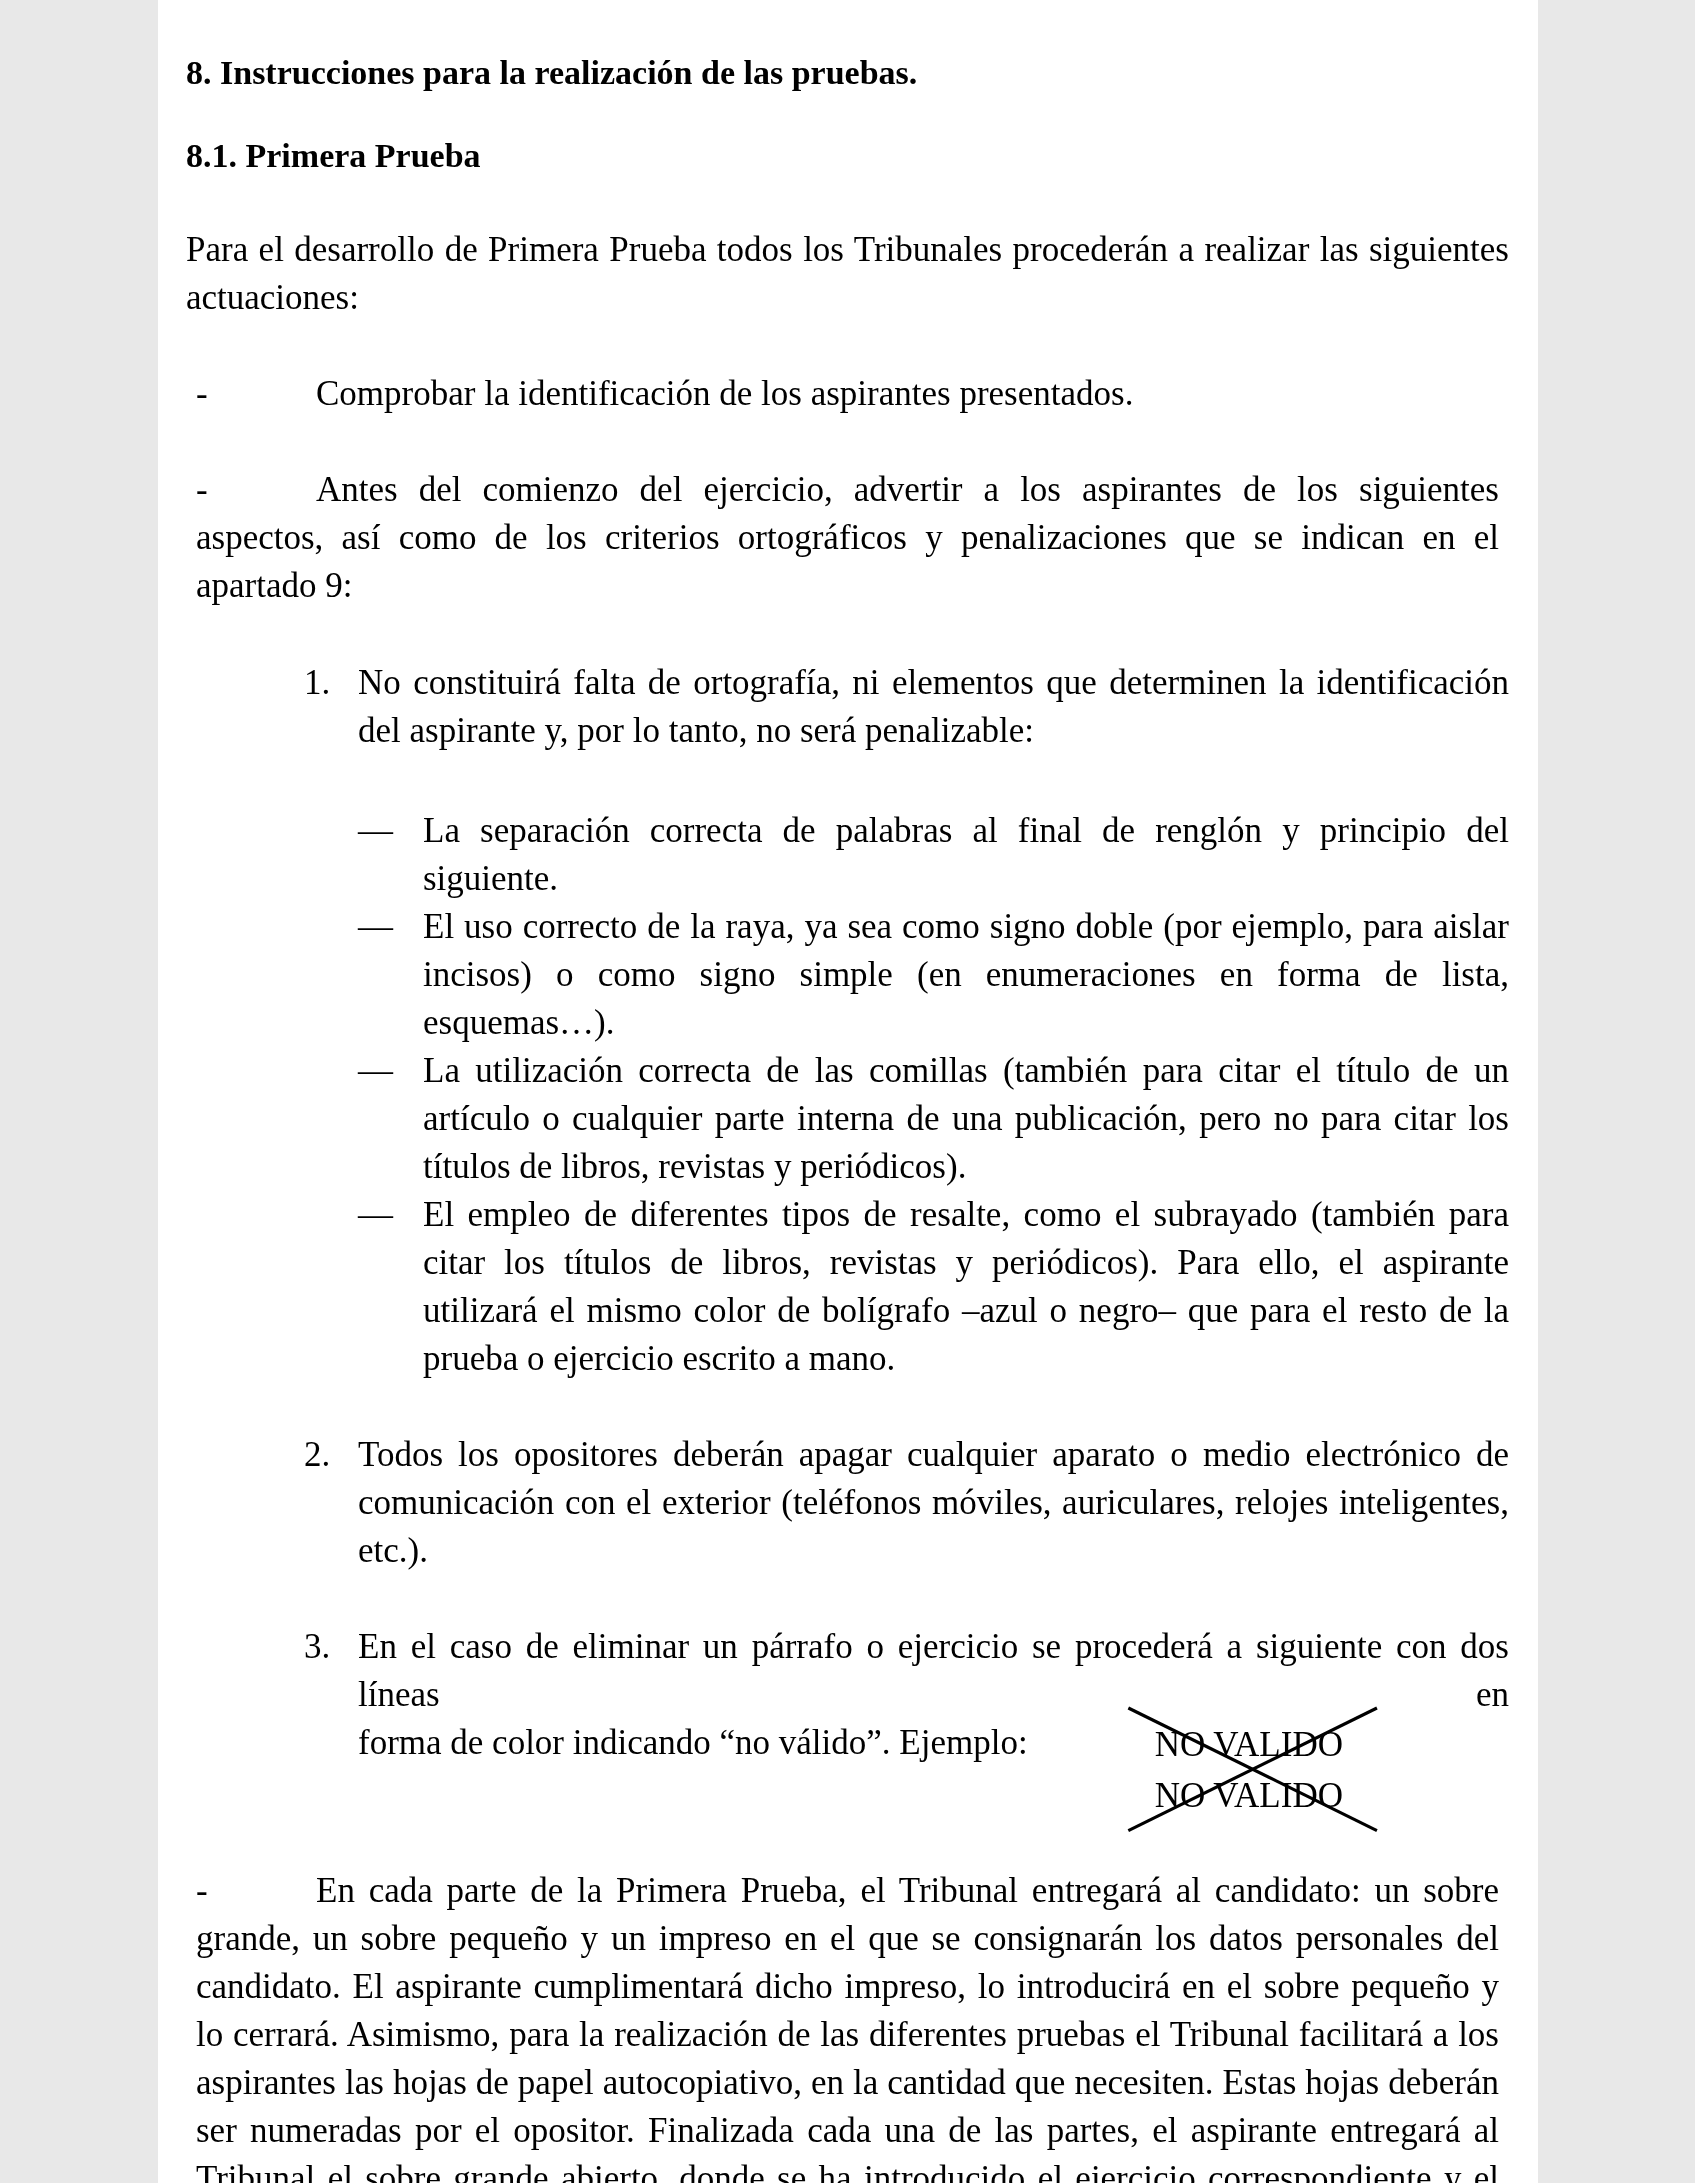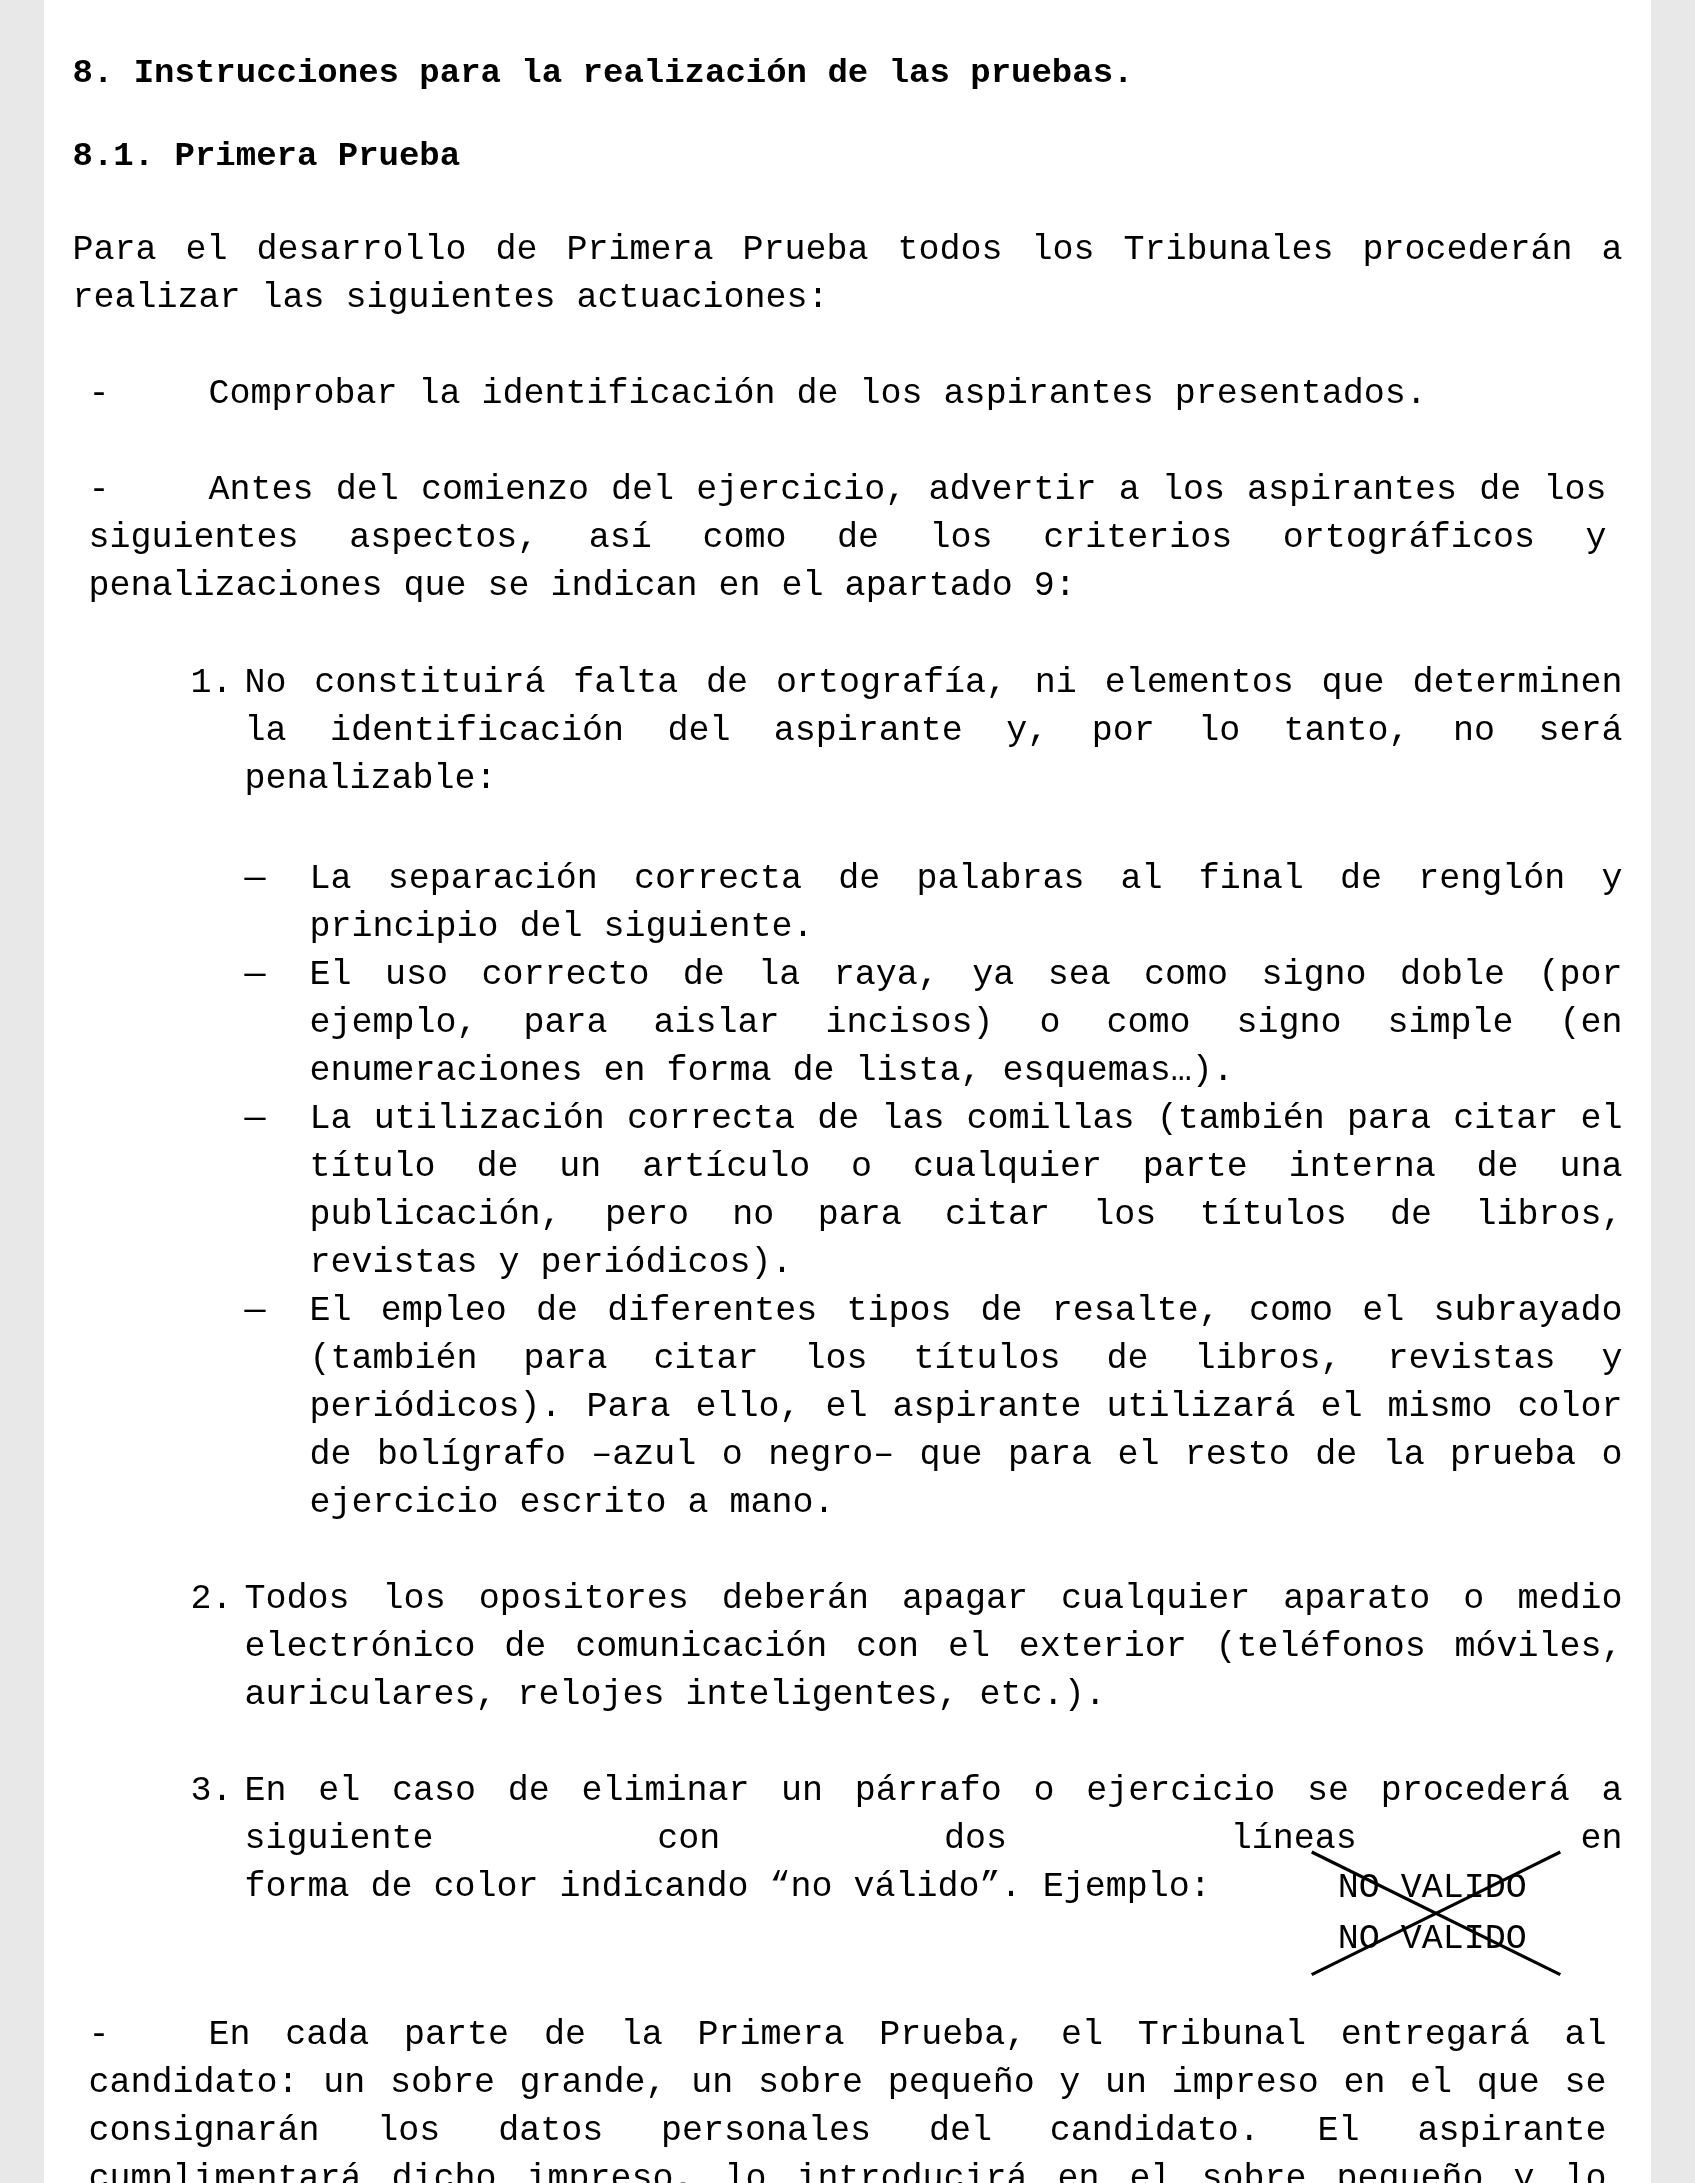--- a/index.html
+++ b/index.html
@@ -5,11 +5,11 @@
   html,body { margin:0; padding:0; background:#e8e8e8; }
   .page {
     position:relative;
-    width:1607px; height:2183px;
+    width:1380px; height:2183px;
     margin:0 auto;
     background:#ffffff;
     color:#000000;
-    font-family:Liberation Mono, monospace;
+    font-family:Liberation Serif, serif;
     font-size:35px;
     line-height:48px;
     box-sizing:border-box;

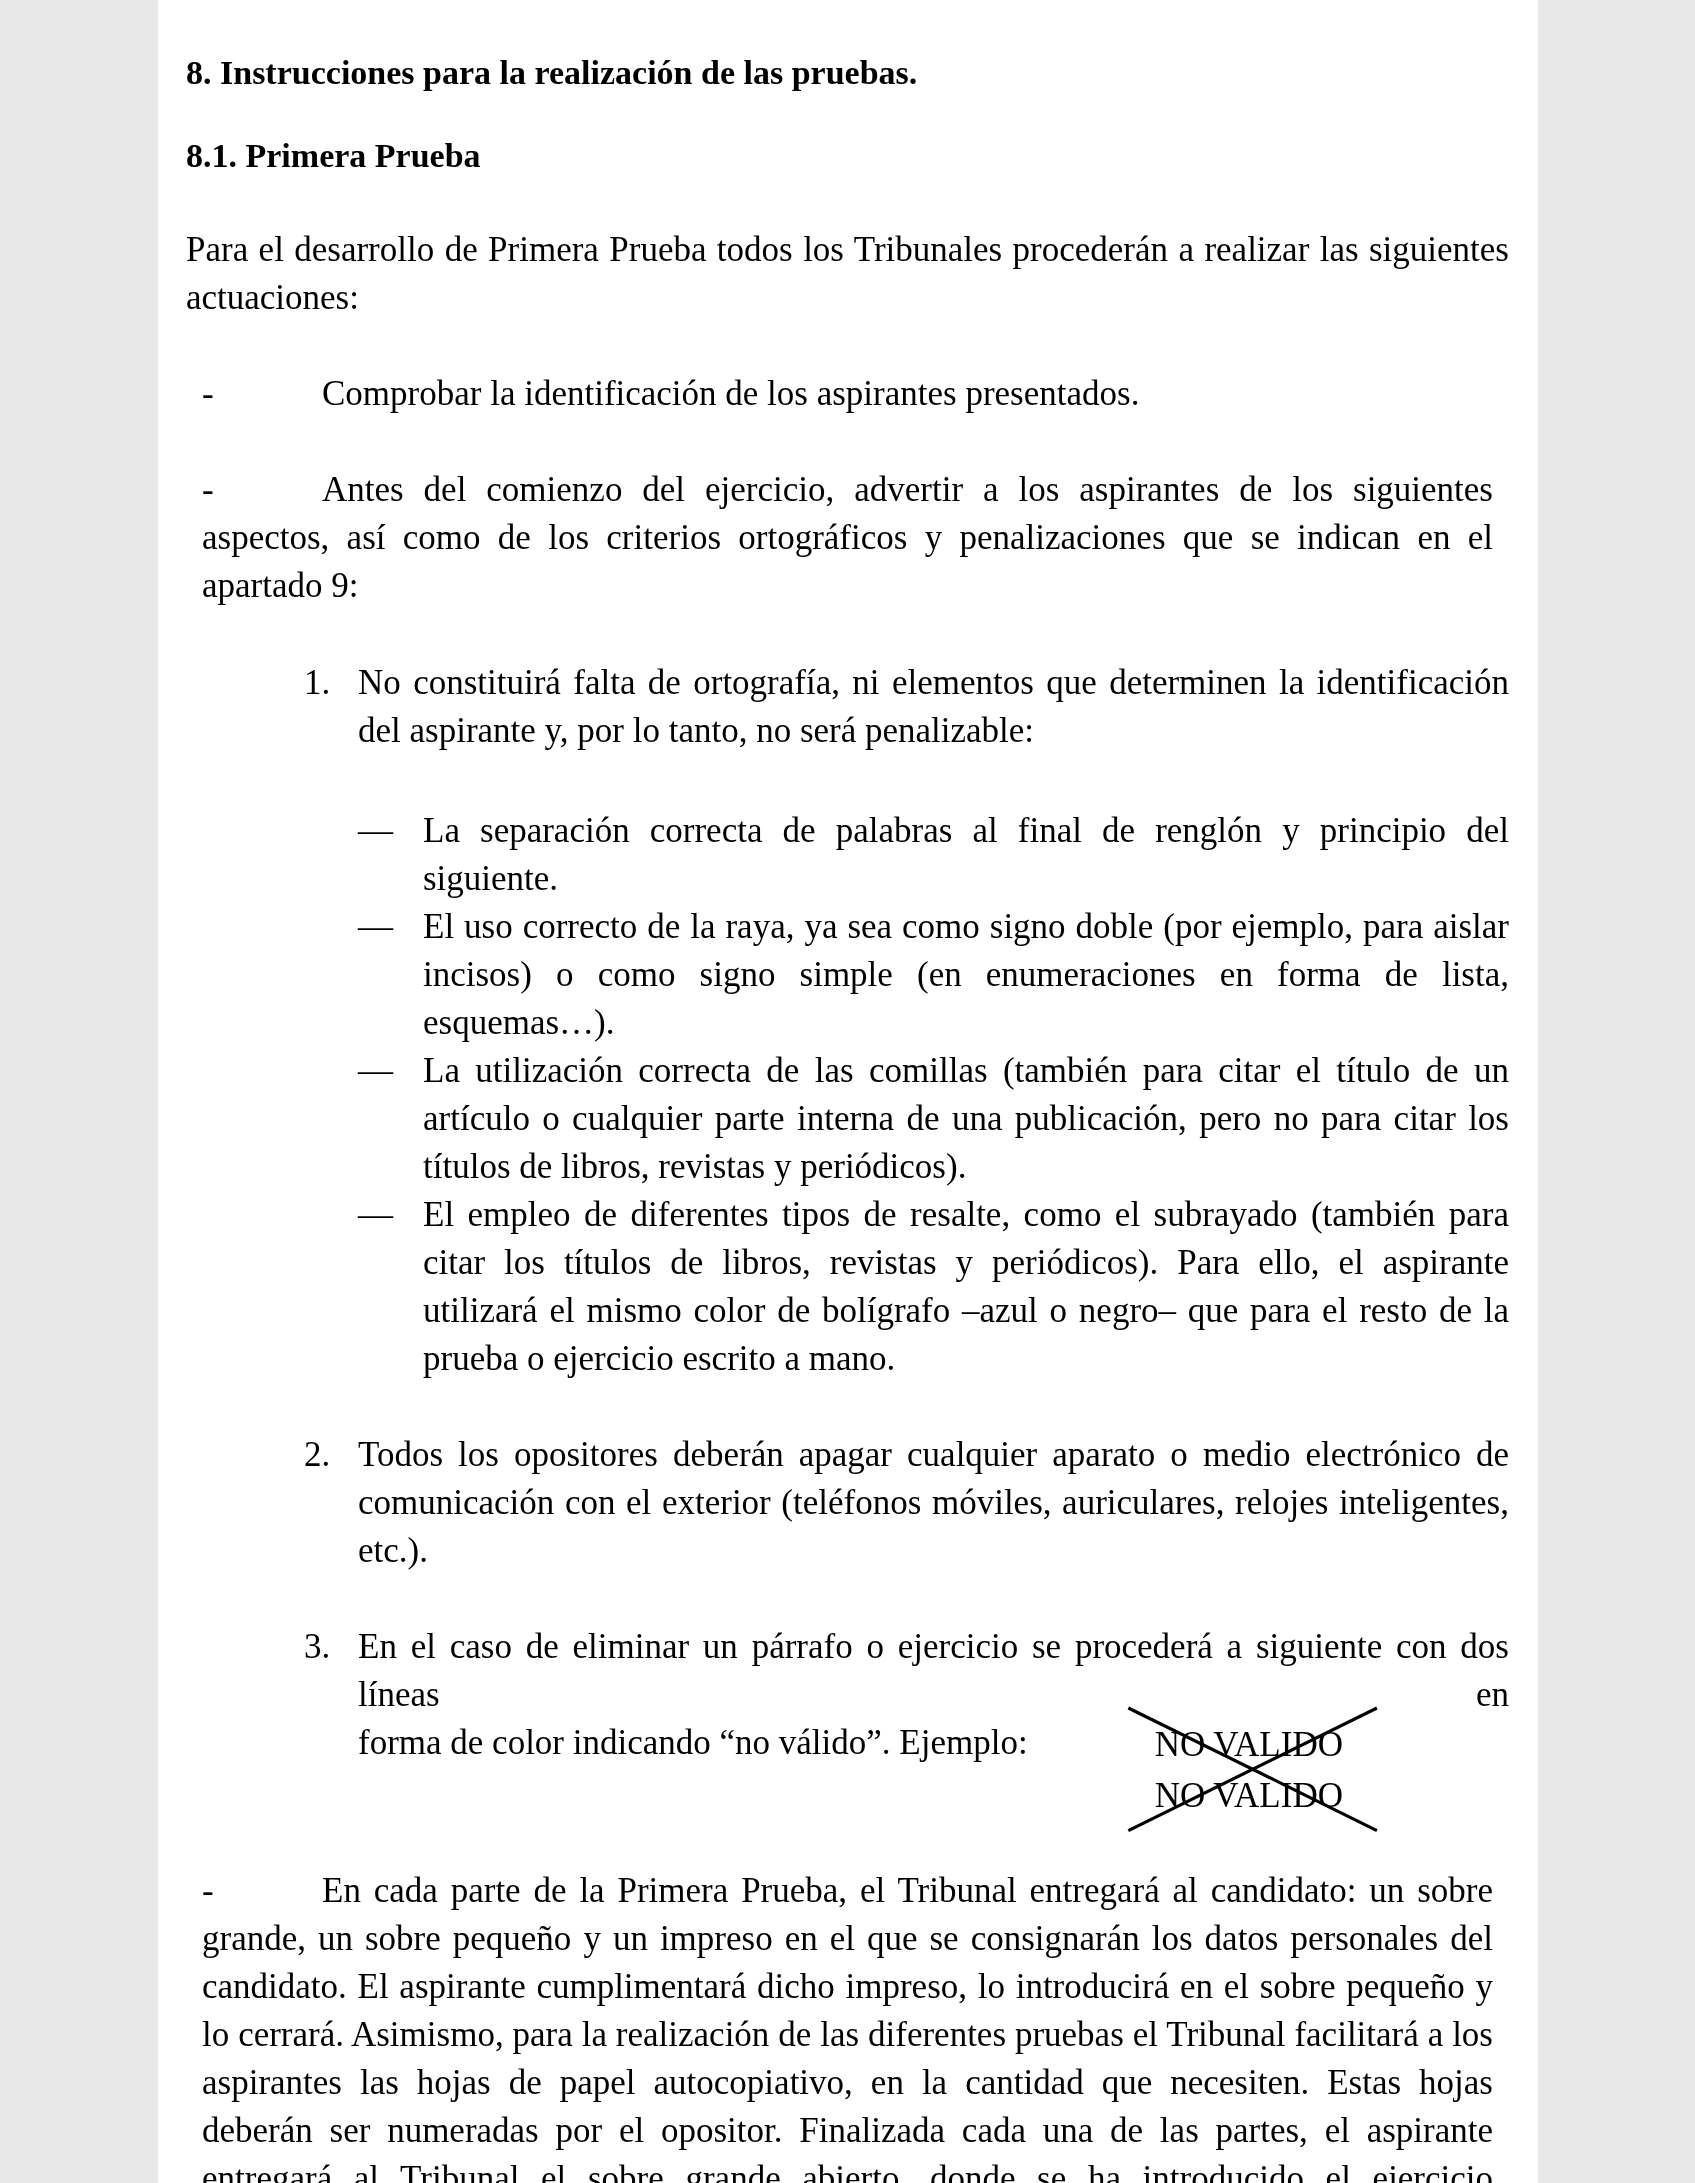--- a/index.html
+++ b/index.html
@@ -24,7 +24,7 @@
   .j { text-align:justify; }
   .jf { text-align:justify; text-align-last:justify; }
   .intro { margin:0 0 48px 0; }
-  .hang { margin:16px; }
+  .hang { margin:10px; }
   .hang .marker { display:inline-block; width:120px; }
   .mb-comp  { margin-bottom:48px; }
   .mb-antes { margin-bottom:49px; }

